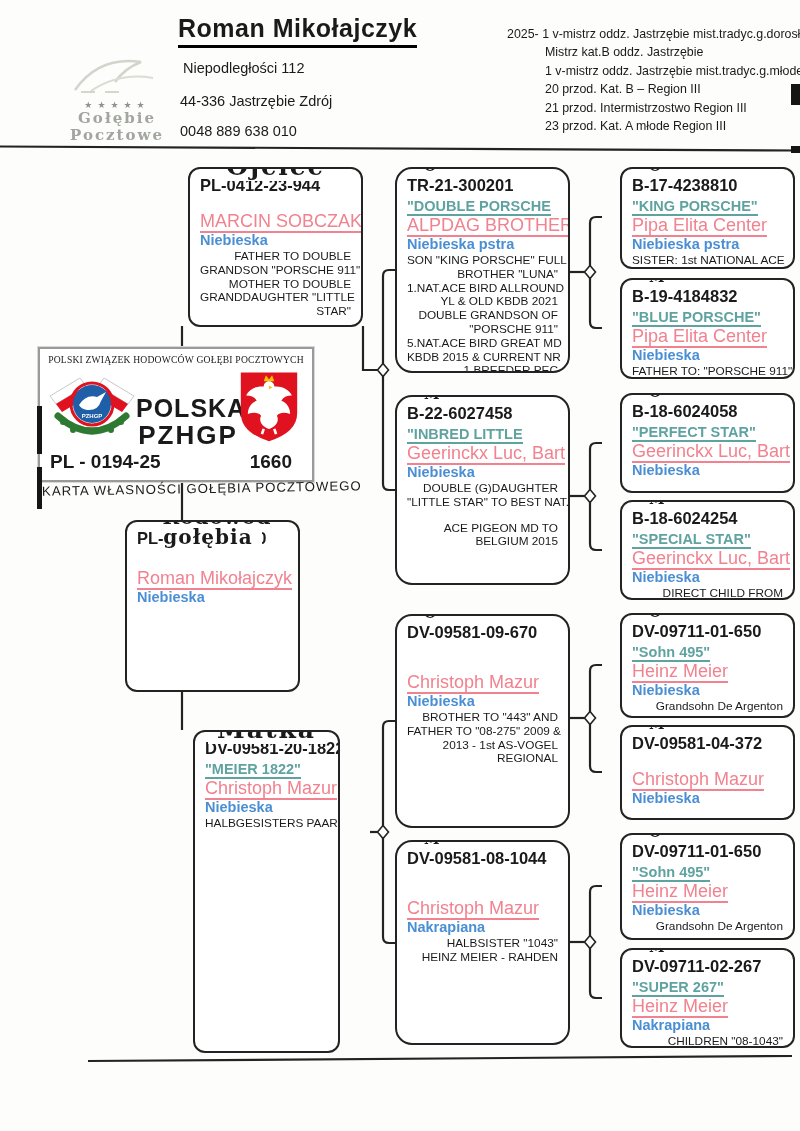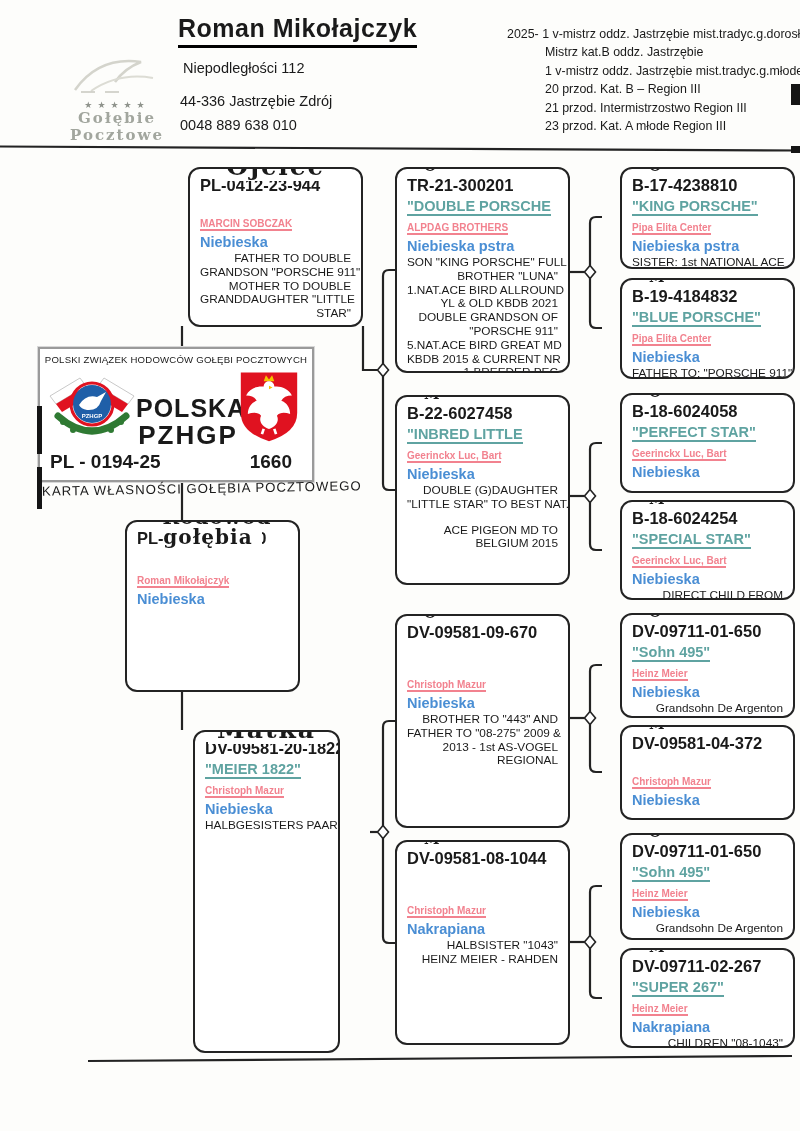--- a/index.html
+++ b/index.html
@@ -15,7 +15,7 @@
     border-bottom:3px solid #000;padding-bottom:2px;}
   .addr1{left:183px;top:60px;font-size:14.5px;}
   .addr2{left:180px;top:93px;font-size:14.5px;}
-  .addr3{left:180px;top:117px;font-size:14.5px;}
+  .addr3{left:180px;top:123px;font-size:14.5px;}
   .watermark{left:56px;top:50px;width:122px;text-align:center;color:#a2a69e;}
   .wm-stars{font-size:9px;letter-spacing:5px;color:#8f938c;margin-top:2px;}
   .wm-word{font-family:"DejaVu Serif",serif;font-weight:bold;font-size:15px;letter-spacing:2px;

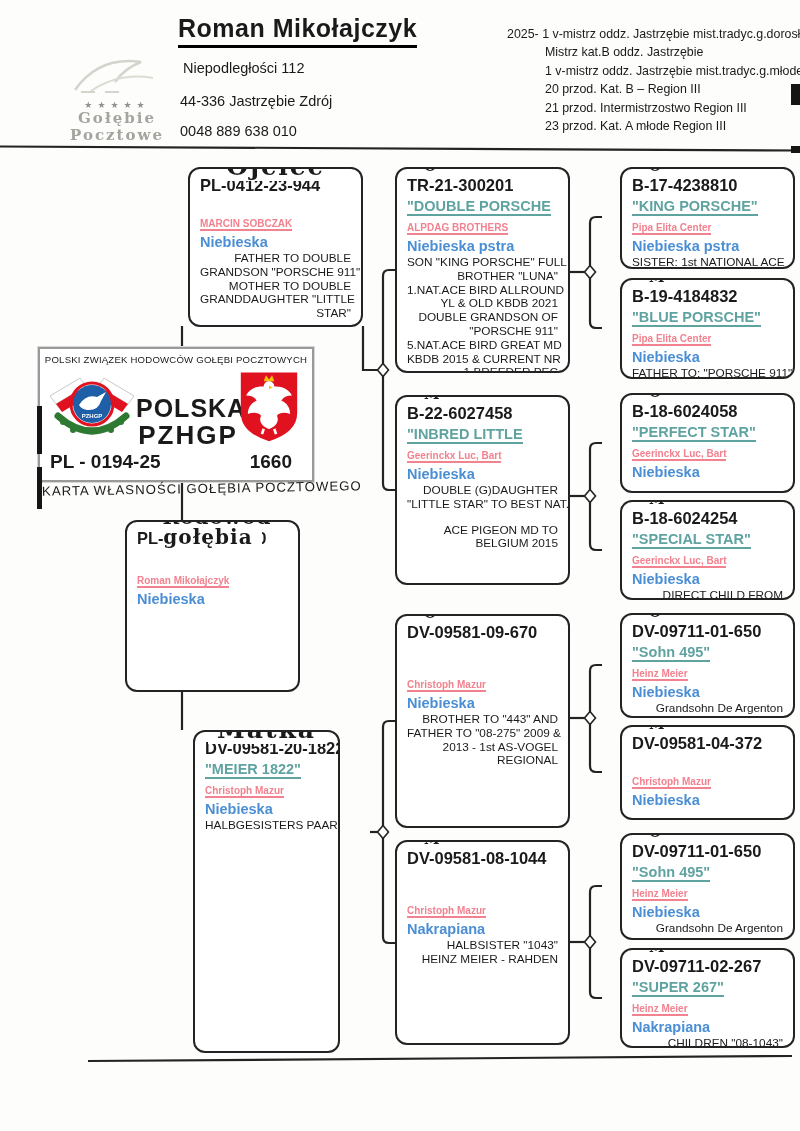--- a/index.html
+++ b/index.html
@@ -45,7 +45,7 @@
   .father{left:188px;top:167px;width:175px;height:160px;}
   .subject{left:125px;top:520px;width:175px;height:172px;}
   .mother{left:193px;top:730px;width:147px;height:323px;}
-  .gp{left:395px;width:175px;}
+  .gp{left:395px;width:175px;border-radius:17px;}
   .gp0{top:167px;height:206px}.gp1{top:395px;height:190px}.gp2{top:614px;height:214px}.gp3{top:840px;height:205px}
   .ggp{left:620px;width:175px;}
   .ggp0{top:167px;height:102px}.ggp1{top:278px;height:101px}.ggp2{top:393px;height:100px}.ggp3{top:500px;height:100px}

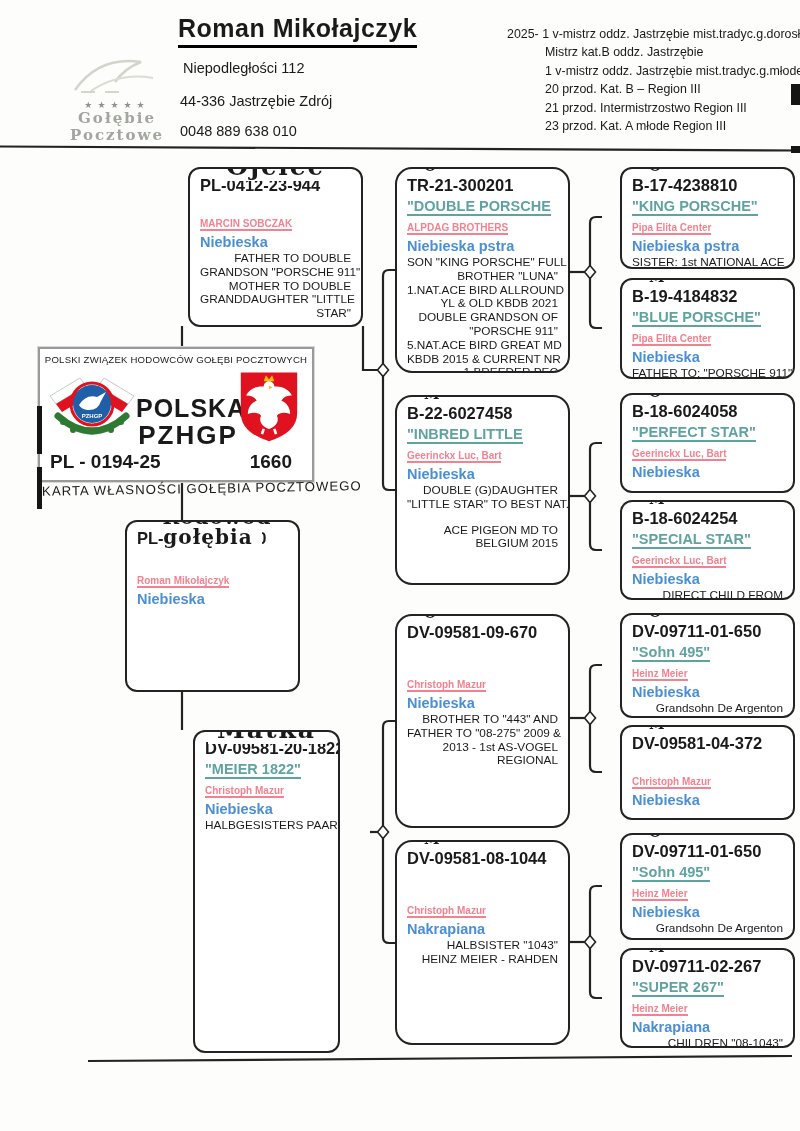--- a/index.html
+++ b/index.html
@@ -35,7 +35,7 @@
   .ring{font-size:16.5px;font-weight:bold;line-height:21px;white-space:nowrap;}
   .nline,.bline{line-height:19px;white-space:nowrap;}
   .name{color:var(--teal);font-weight:bold;font-size:14.5px;border-bottom:2px solid var(--teal);}
-  .breeder{color:var(--pink);font-weight:bold;font-size:10px;border-bottom:2px solid var(--pink);}
+  .breeder{color:var(--pink);font-weight:normal;font-size:18px;border-bottom:2px solid var(--pink);}
   .colorw{color:var(--blue);font-weight:bold;font-size:14.5px;line-height:19px;white-space:nowrap;}
   .note{font-size:11.8px;line-height:13.8px;white-space:nowrap;text-align:right;}
   .note.blank{height:12px;}

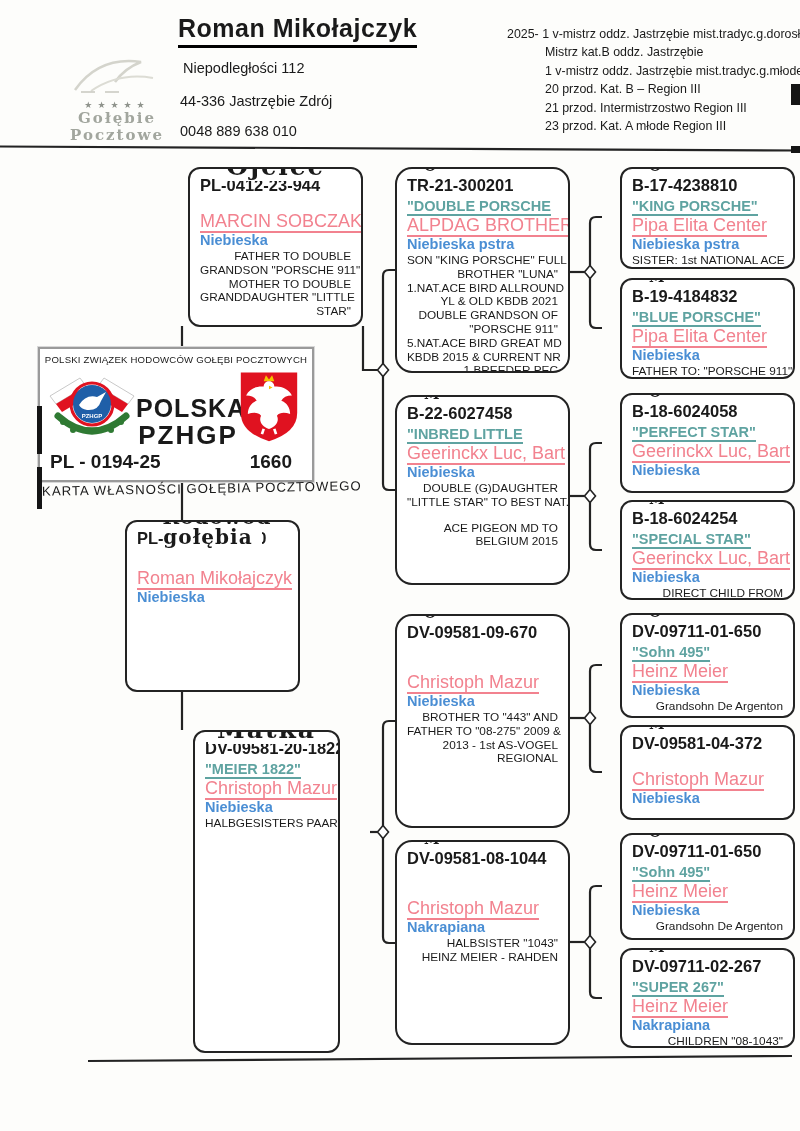--- a/index.html
+++ b/index.html
@@ -56,7 +56,7 @@
   .card{left:38px;top:347px;width:272px;height:131px;background:#fff;border:2px solid #9a9a9a;
     box-shadow:0 0 0 1px #d8d8d8;z-index:3;}
   .card-fed{position:absolute;top:5px;left:0;right:0;text-align:center;font-size:9.6px;
-    letter-spacing:.2px;font-weight:500;white-space:nowrap;}
+    letter-spacing:.2px;font-weight:500;white-space:nowrap;font-family:Liberation Serif, serif;}
   .card-emblem{position:absolute;left:6px;top:21px;}
   .card-center{position:absolute;left:96px;top:19px;width:104px;text-align:center;line-height:1;}
   .cc-polska{font-size:25px;font-weight:600;letter-spacing:1px;margin-top:28px;}

